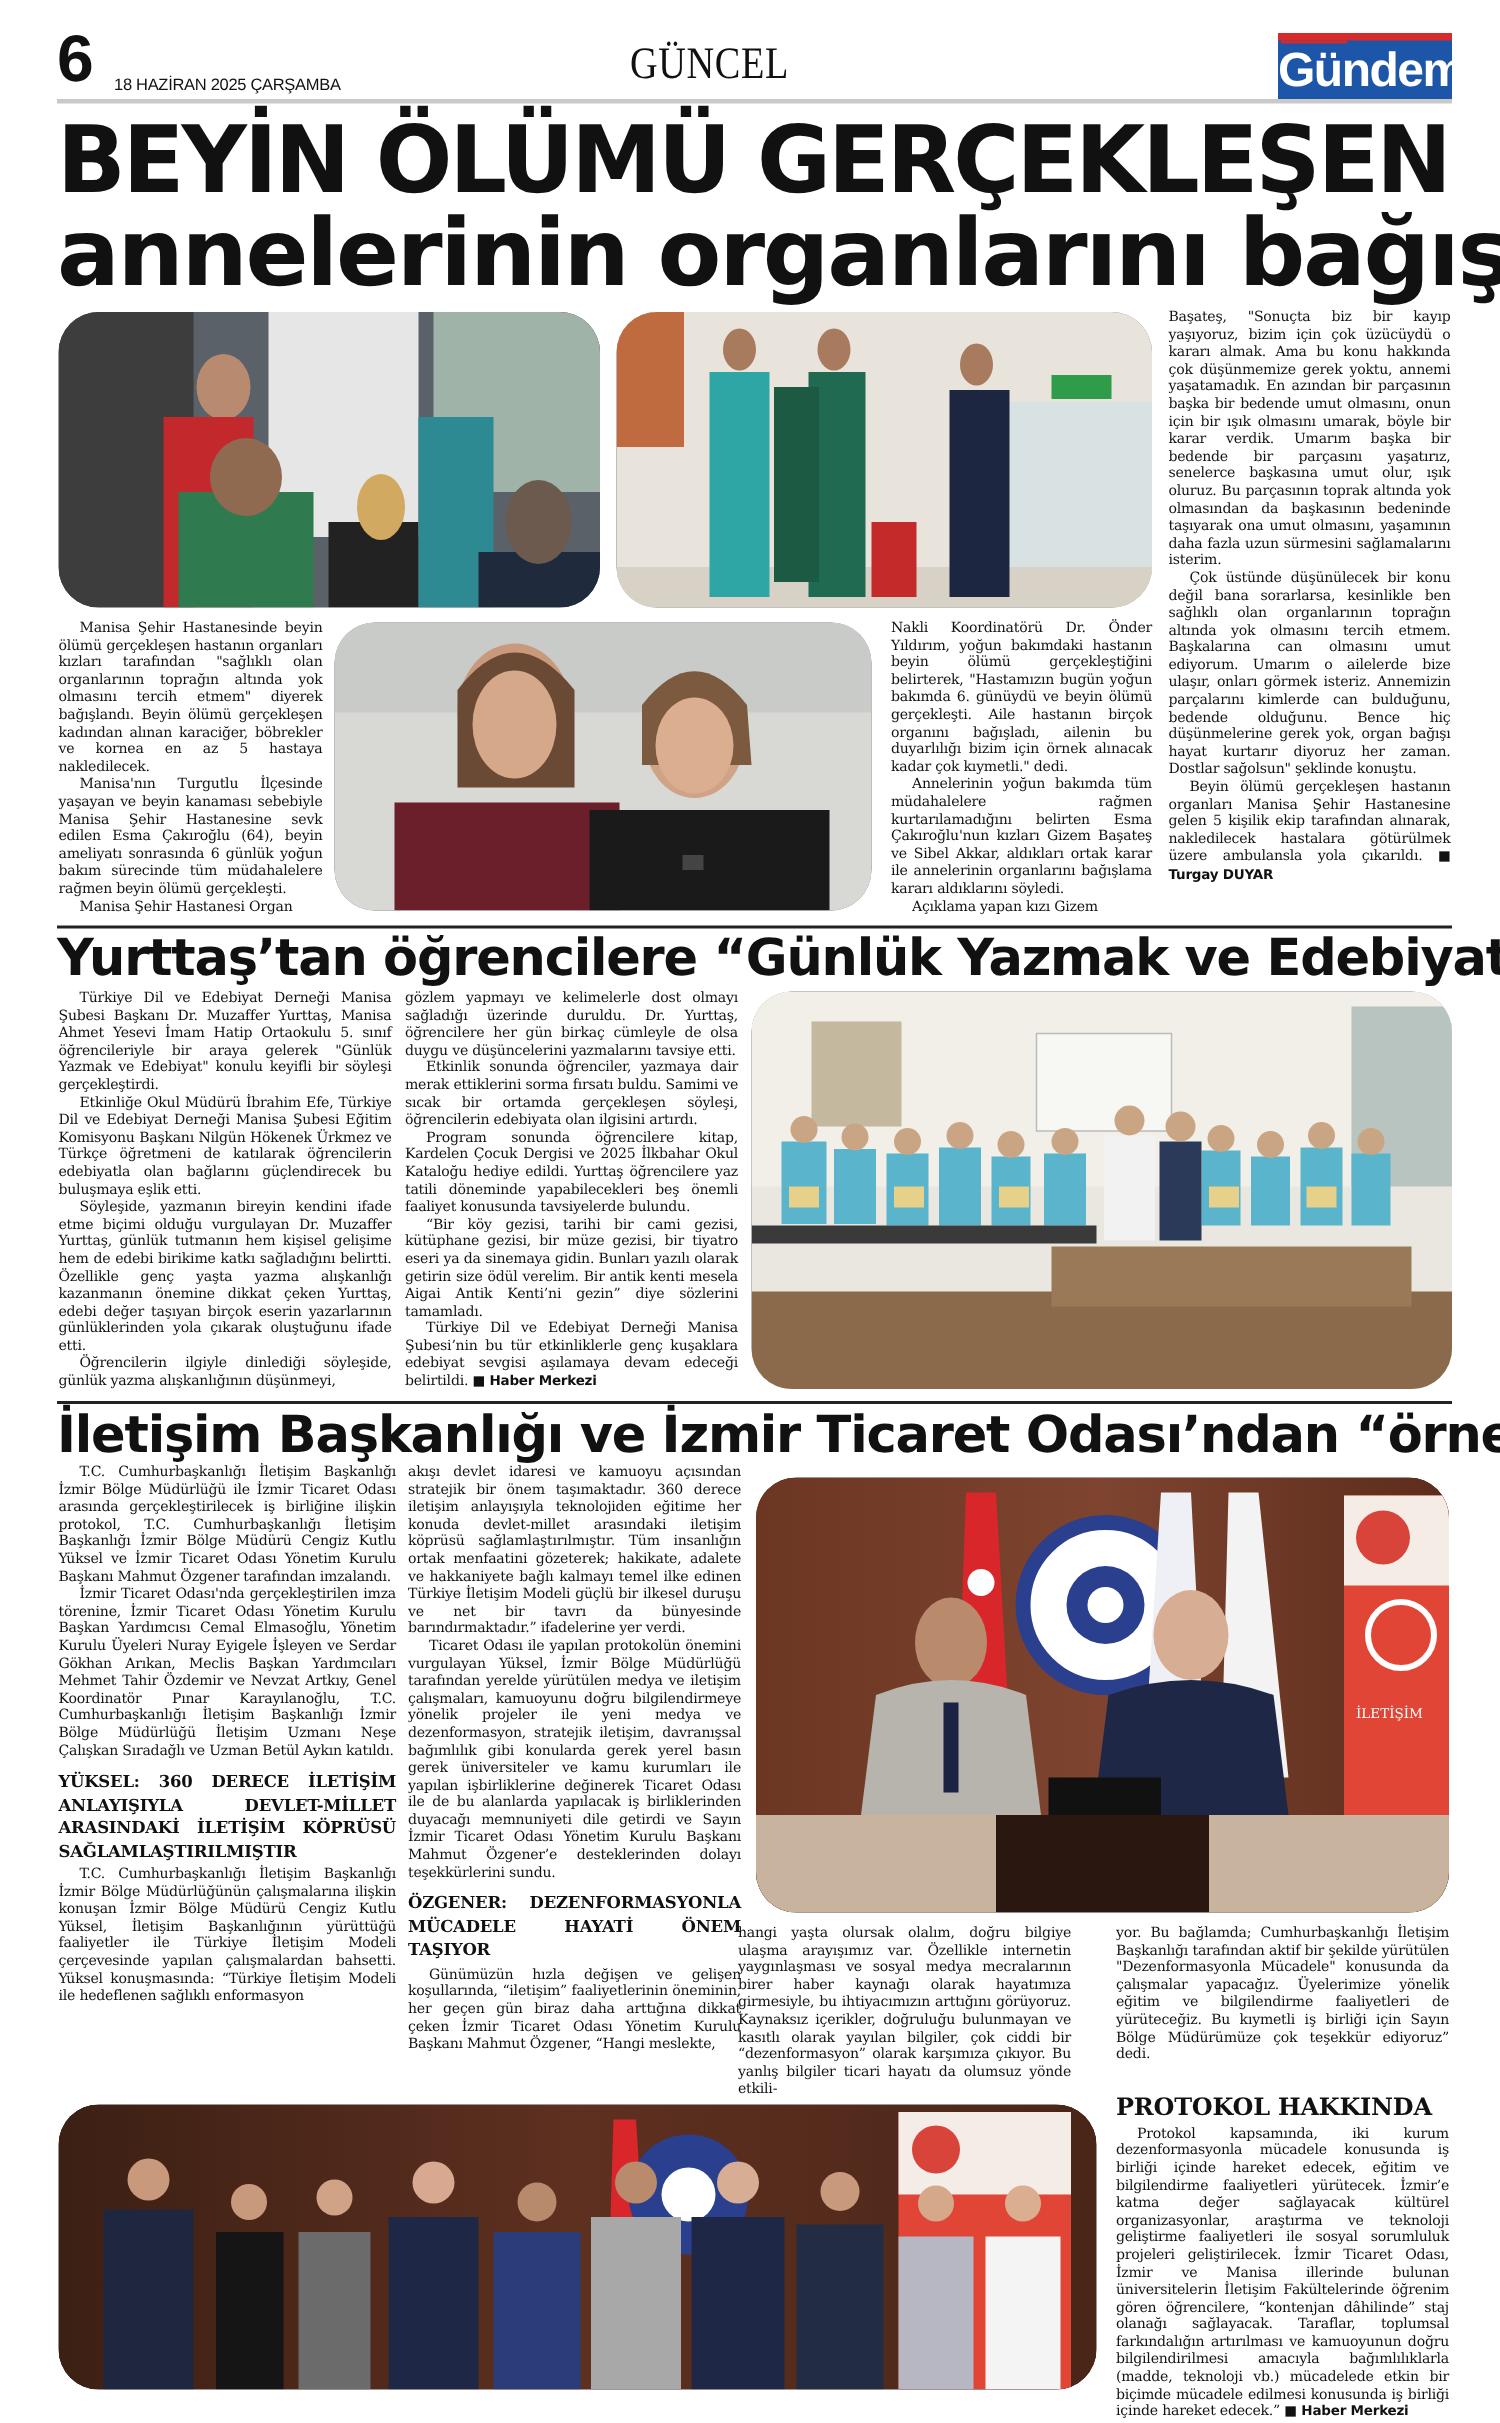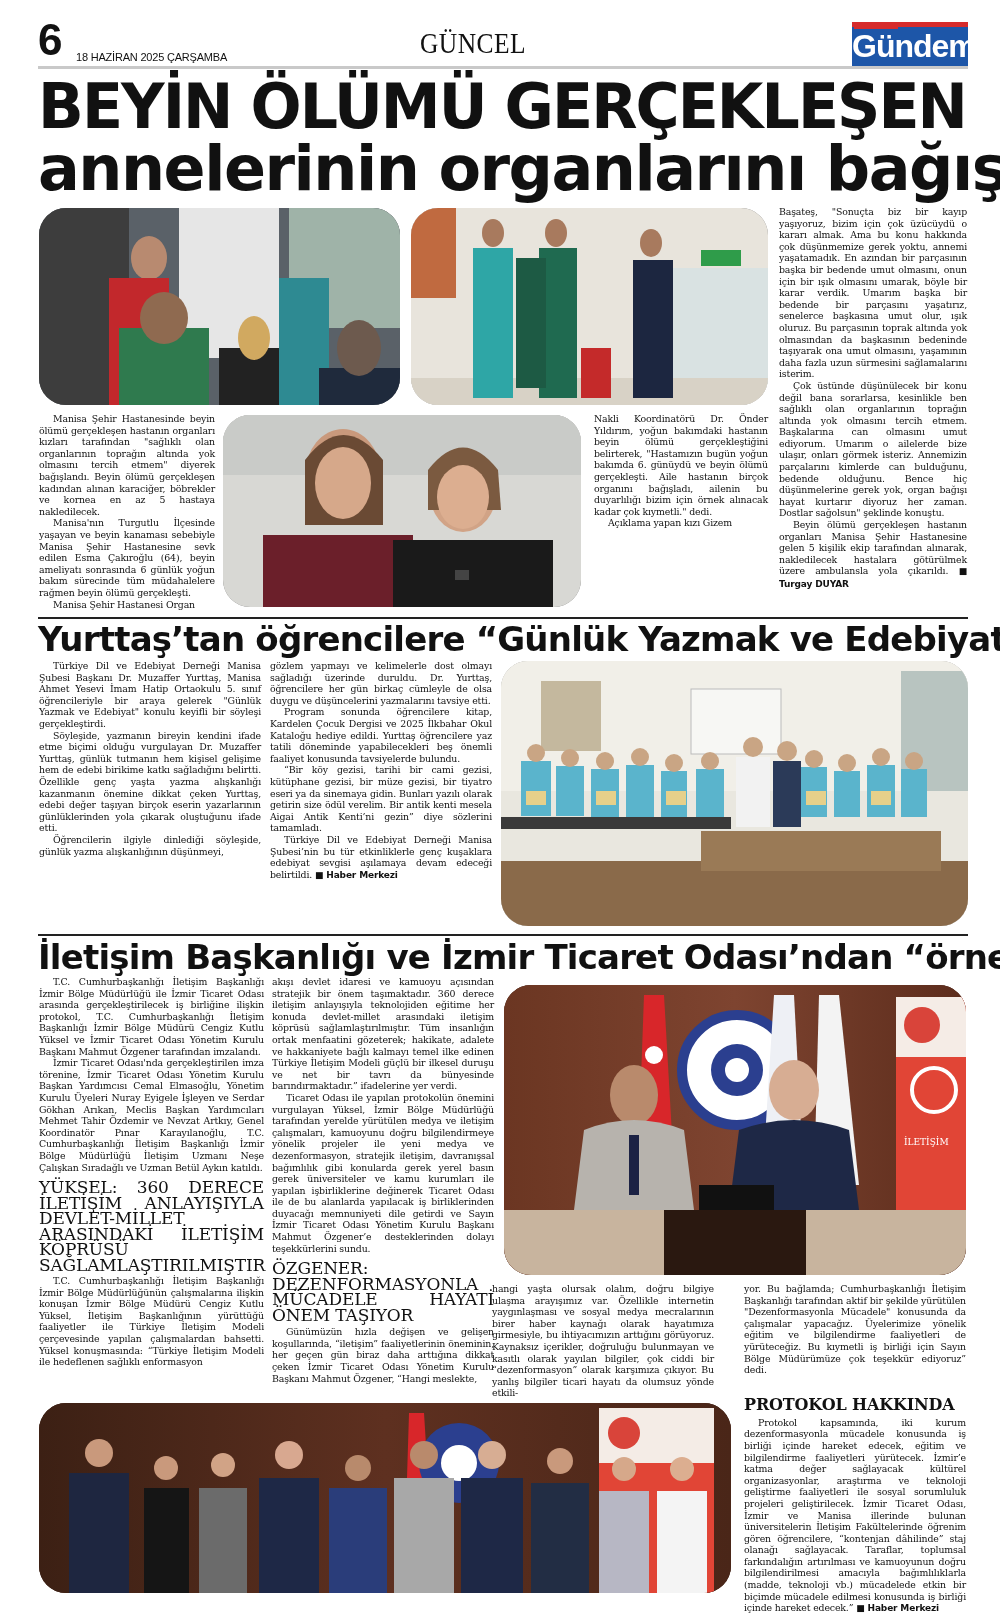--- a/index.html
+++ b/index.html
@@ -98,6 +98,7 @@
 </div>
 <div class="abs col" style="left:594px;top:413px;width:174px;">
   <p style="text-indent:0">Nakli Koordinatörü Dr. Önder Yıldırım, yoğun bakımdaki hastanın beyin ölümü gerçekleştiğini belirterek, "Hastamızın bugün yoğun bakımda 6. günüydü ve beyin ölümü gerçekleşti. Aile hastanın birçok organını bağışladı, ailenin bu duyarlılığı bizim için örnek alınacak kadar çok kıymetli." dedi.</p>
+  <p>Annelerinin yoğun bakımda tüm müdahalelere rağmen kurtarılamadığını belirten Esma Çakıroğlu'nun kızları Gizem Başateş ve Sibel Akkar, aldıkları ortak karar ile annelerinin organlarını bağışlama kararı aldıklarını söyledi.</p>
   <p>Açıklama yapan kızı Gizem</p>
 </div>
 <div class="abs col" style="left:779px;top:206px;width:188px;">

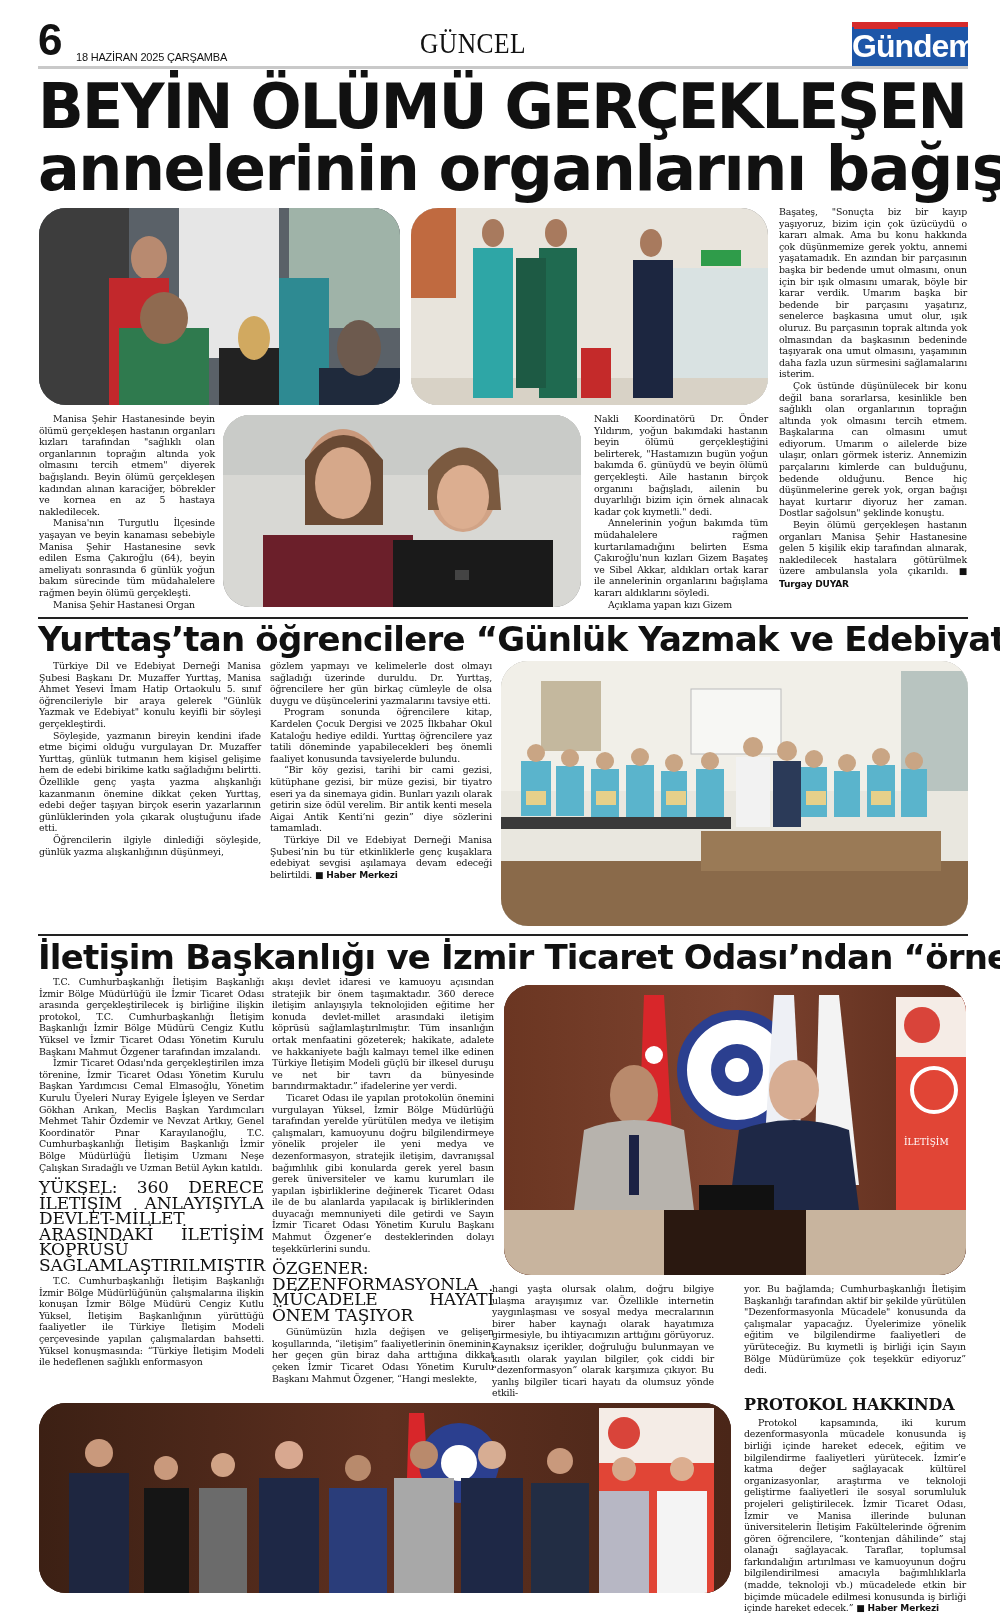--- a/index.html
+++ b/index.html
@@ -117,6 +117,7 @@
 </div>
 <div class="abs col" style="left:270px;top:660px;width:222px;">
   <p style="text-indent:0">gözlem yapmayı ve kelimelerle dost olmayı sağladığı üzerinde duruldu. Dr. Yurttaş, öğrencilere her gün birkaç cümleyle de olsa duygu ve düşüncelerini yazmalarını tavsiye etti.</p>
+  <p>Etkinlik sonunda öğrenciler, yazmaya dair merak ettiklerini sorma fırsatı buldu. Samimi ve sıcak bir ortamda gerçekleşen söyleşi, öğrencilerin edebiyata olan ilgisini artırdı.</p>
   <p>Program sonunda öğrencilere kitap, Kardelen Çocuk Dergisi ve 2025 İlkbahar Okul Kataloğu hediye edildi. Yurttaş öğrencilere yaz tatili döneminde yapabilecekleri beş önemli faaliyet konusunda tavsiyelerde bulundu.</p>
   <p>“Bir köy gezisi, tarihi bir cami gezisi, kütüphane gezisi, bir müze gezisi, bir tiyatro eseri ya da sinemaya gidin. Bunları yazılı olarak getirin size ödül verelim. Bir antik kenti mesela Aigai Antik Kenti’ni gezin” diye sözlerini tamamladı.</p>
   <p><span>Türkiye Dil ve Edebiyat Derneği Manisa Şubesi’nin bu tür etkinliklerle genç kuşaklara edebiyat sevgisi aşılamaya devam edeceği belirtildi.</span> <span class="sign">Haber Merkezi</span></p>

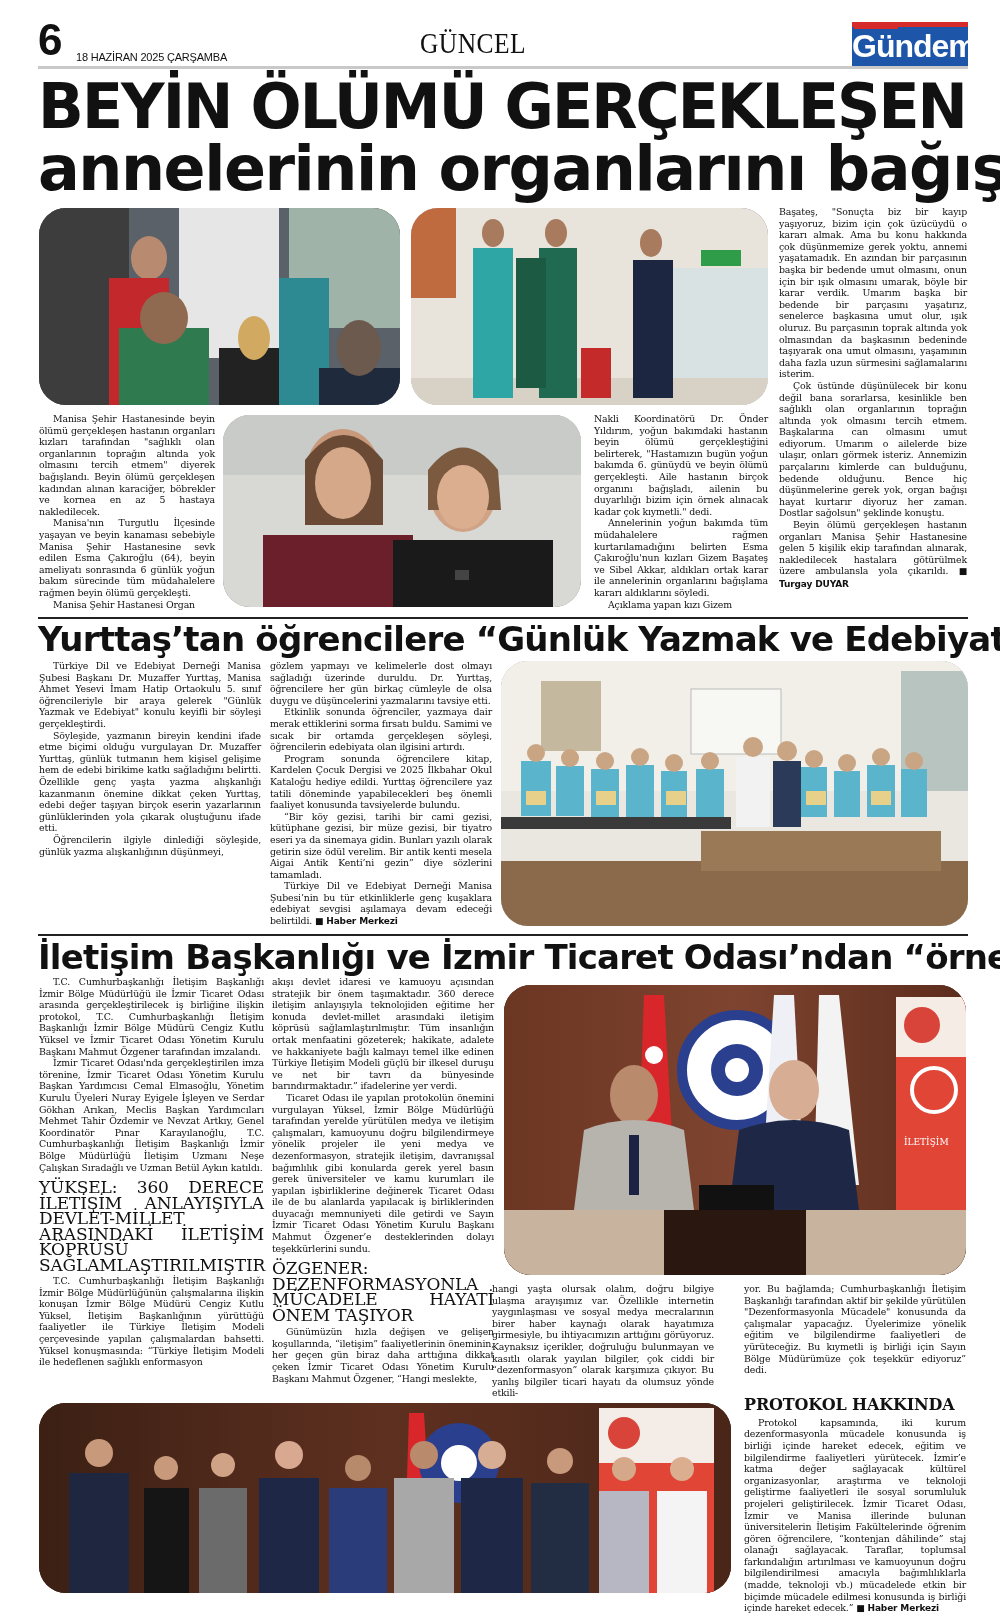--- a/index.html
+++ b/index.html
@@ -112,6 +112,7 @@
 <div class="abs h2" style="left:38px;top:622px;">Yurttaş’tan öğrencilere “Günlük Yazmak ve Edebiyat” söyleşisi</div>
 <div class="abs col" style="left:39px;top:660px;width:222px;">
   <p>Türkiye Dil ve Edebiyat Derneği Manisa Şubesi Başkanı Dr. Muzaffer Yurttaş, Manisa Ahmet Yesevi İmam Hatip Ortaokulu 5. sınıf öğrencileriyle bir araya gelerek "Günlük Yazmak ve Edebiyat" konulu keyifli bir söyleşi gerçekleştirdi.</p>
+  <p>Etkinliğe Okul Müdürü İbrahim Efe, Türkiye Dil ve Edebiyat Derneği Manisa Şubesi Eğitim Komisyonu Başkanı Nilgün Hökenek Ürkmez ve Türkçe öğretmeni de katılarak öğrencilerin edebiyatla olan bağlarını güçlendirecek bu buluşmaya eşlik etti.</p>
   <p>Söyleşide, yazmanın bireyin kendini ifade etme biçimi olduğu vurgulayan Dr. Muzaffer Yurttaş, günlük tutmanın hem kişisel gelişime hem de edebi birikime katkı sağladığını belirtti. Özellikle genç yaşta yazma alışkanlığı kazanmanın önemine dikkat çeken Yurttaş, edebi değer taşıyan birçok eserin yazarlarının günlüklerinden yola çıkarak oluştuğunu ifade etti.</p>
   <p>Öğrencilerin ilgiyle dinlediği söyleşide, günlük yazma alışkanlığının düşünmeyi,</p>
 </div>

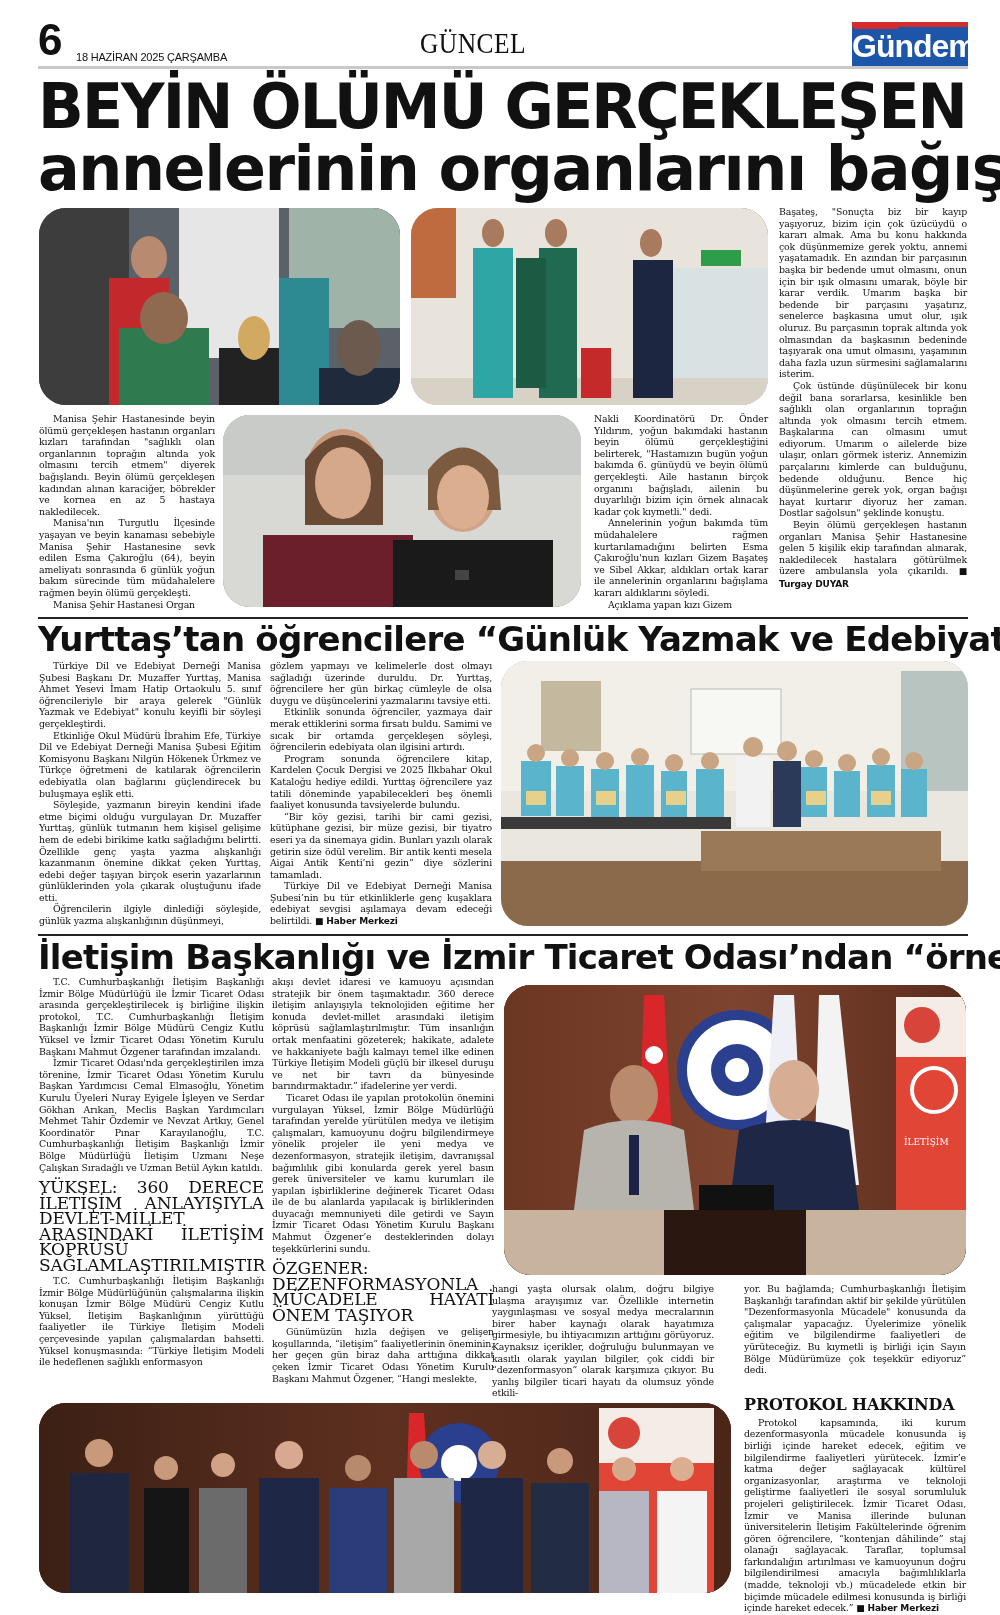--- a/index.html
+++ b/index.html
@@ -23,7 +23,7 @@
   .sign::before { content: "■ "; }
   .divider { height: 2px; background: #222; }
   .h2 { font-family: "DejaVu Sans", sans-serif; font-weight: 700; font-size: 34px; line-height: 34px; letter-spacing: -0.8px; white-space: nowrap; }
-  .subhead { font-family: "DejaVu Serif", serif; font-weight: 400; font-size: 17px; line-height: 15.5px; }
+  .subhead { font-family: "DejaVu Serif", serif; font-weight: 700; font-size: 11px; line-height: 15.5px; }
   .subhead2 { font-family: "DejaVu Serif", serif; font-weight: 700; font-size: 16px; line-height: 18px; }
 </style>
 </head>

